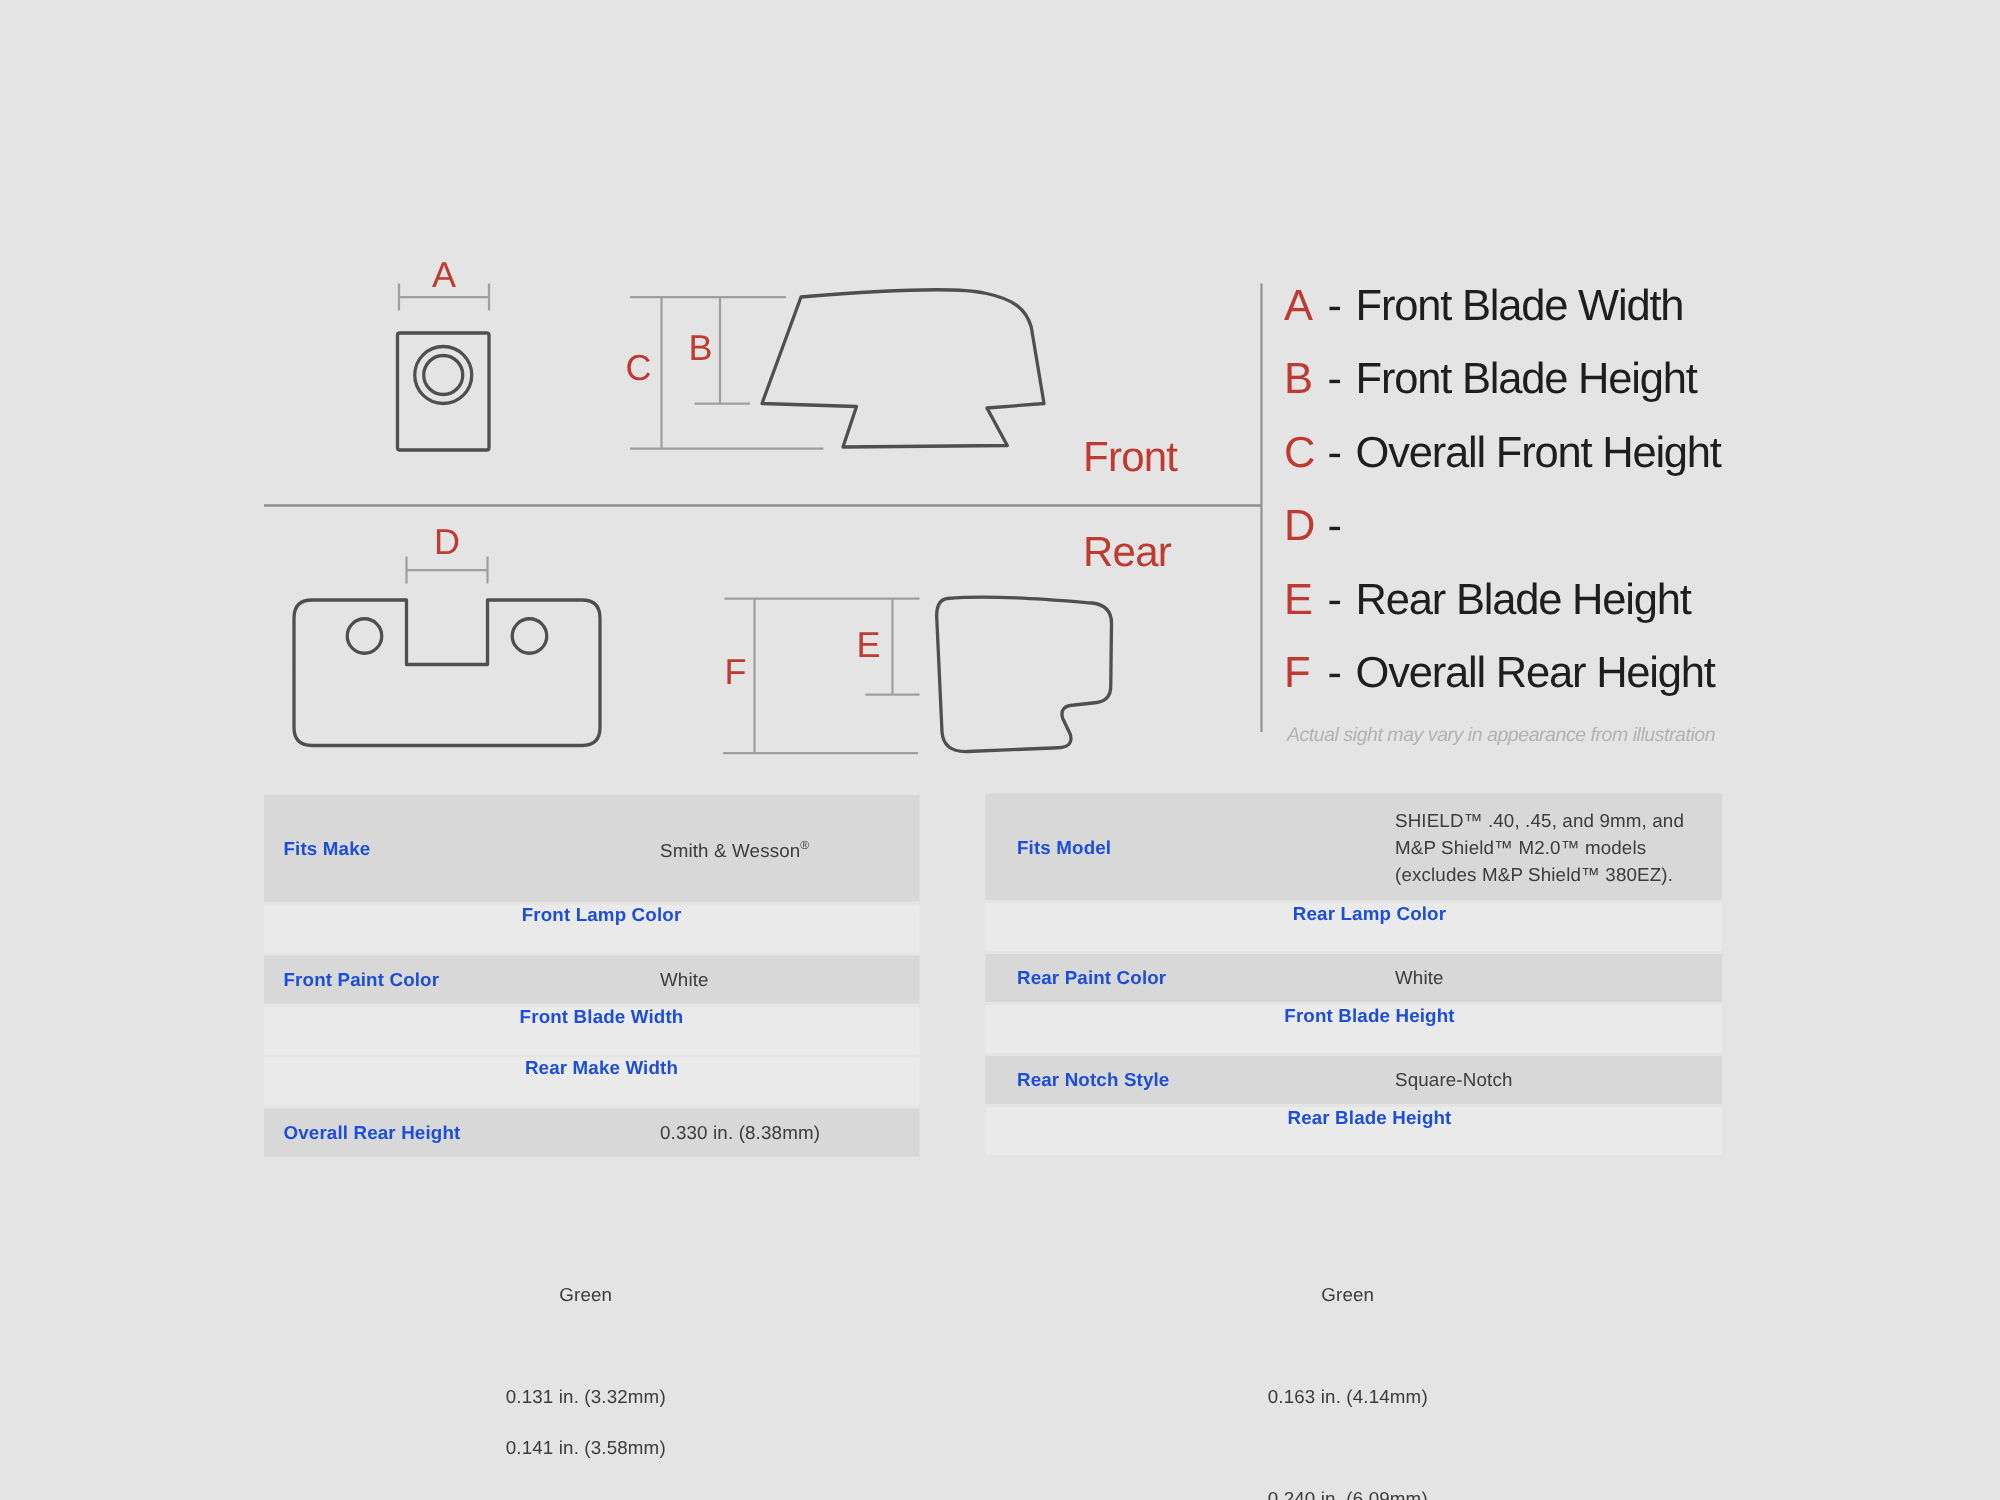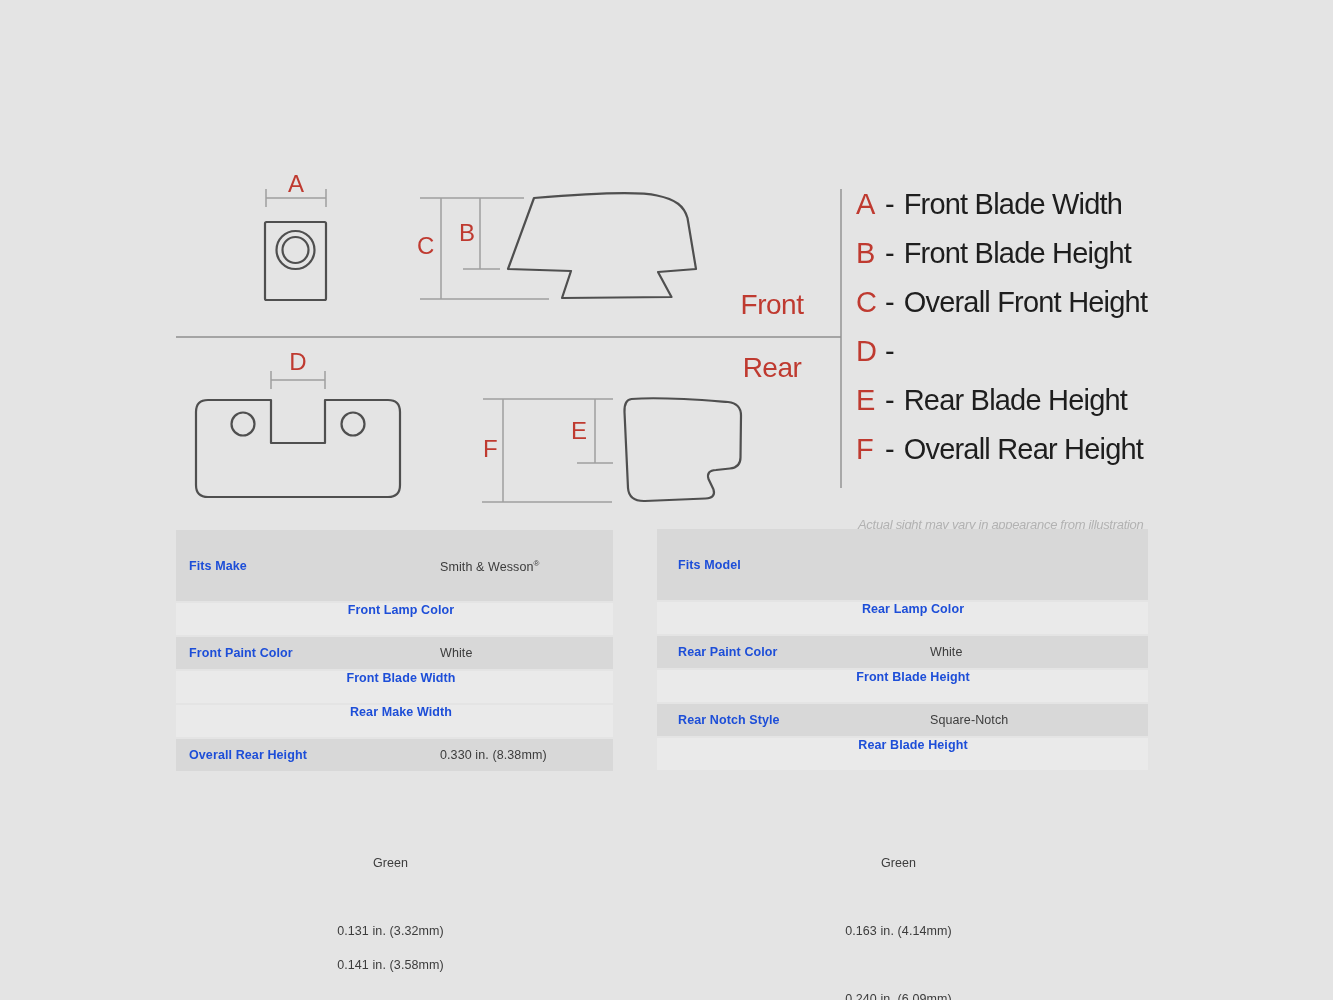--- a/index.html
+++ b/index.html
@@ -26,7 +26,7 @@
     font-size:28px;
     line-height:28px;
     width:100px;
-    text-align:center;
+    text-align:left;
     letter-spacing:-0.5px;
   }
 

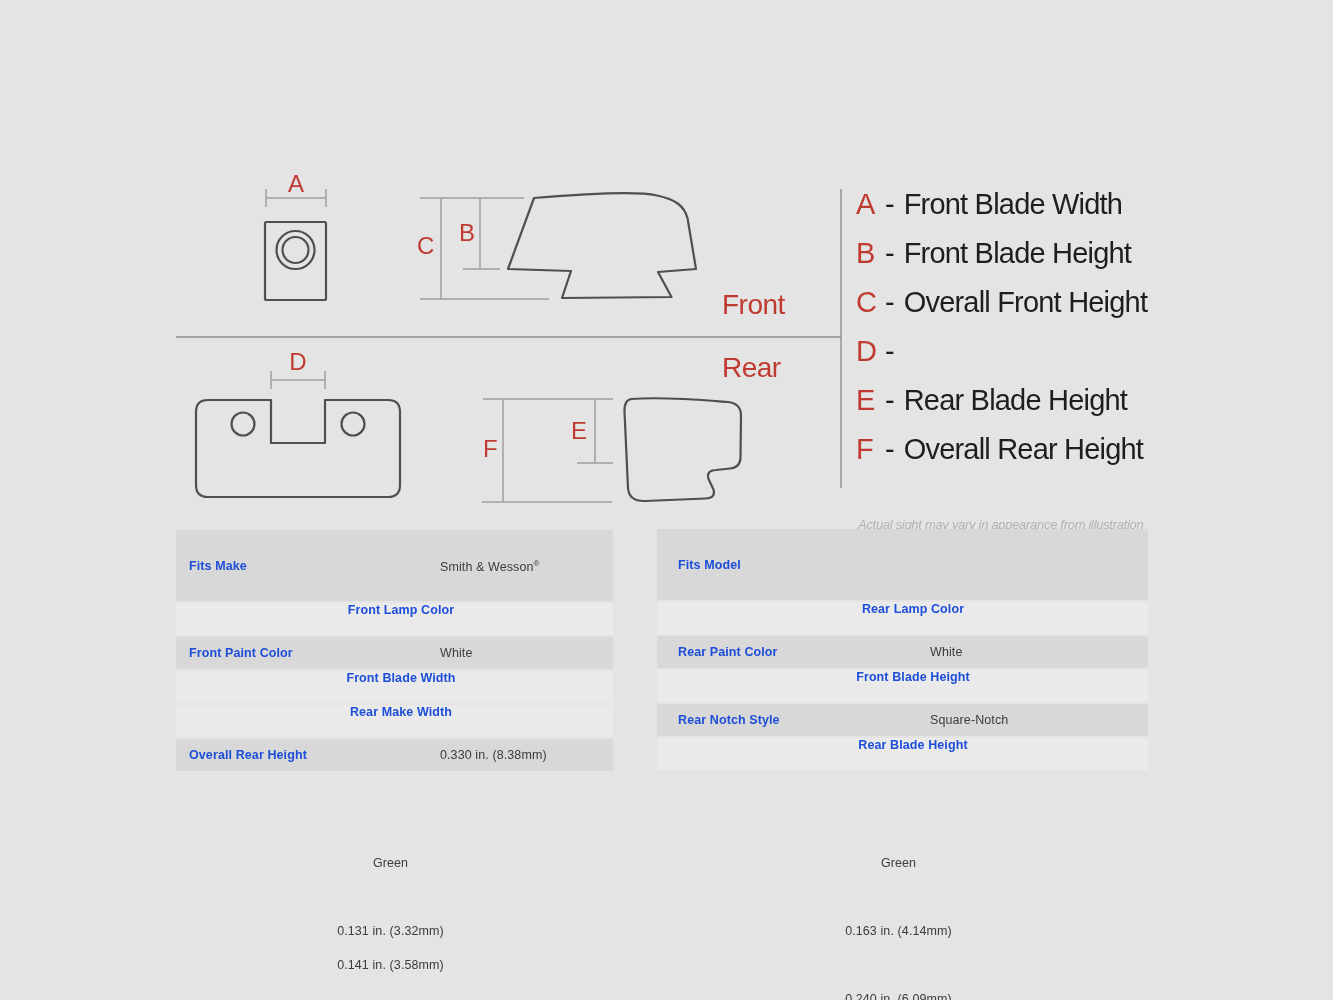--- a/index.html
+++ b/index.html
@@ -38,7 +38,7 @@
   .lg-label{color:#1e1e1e;font-size:29px;letter-spacing:-0.8px;white-space:nowrap;}
   .legend-footnote{
     position:absolute;left:858px;top:482px;width:300px;
-    color:#b2b2b2;font-size:13px;font-style:italic;letter-spacing:-0.3px;margin-top:35px;
+    color:#b2b2b2;font-size:13px;font-style:italic;letter-spacing:-0.3px;
   }
 
   

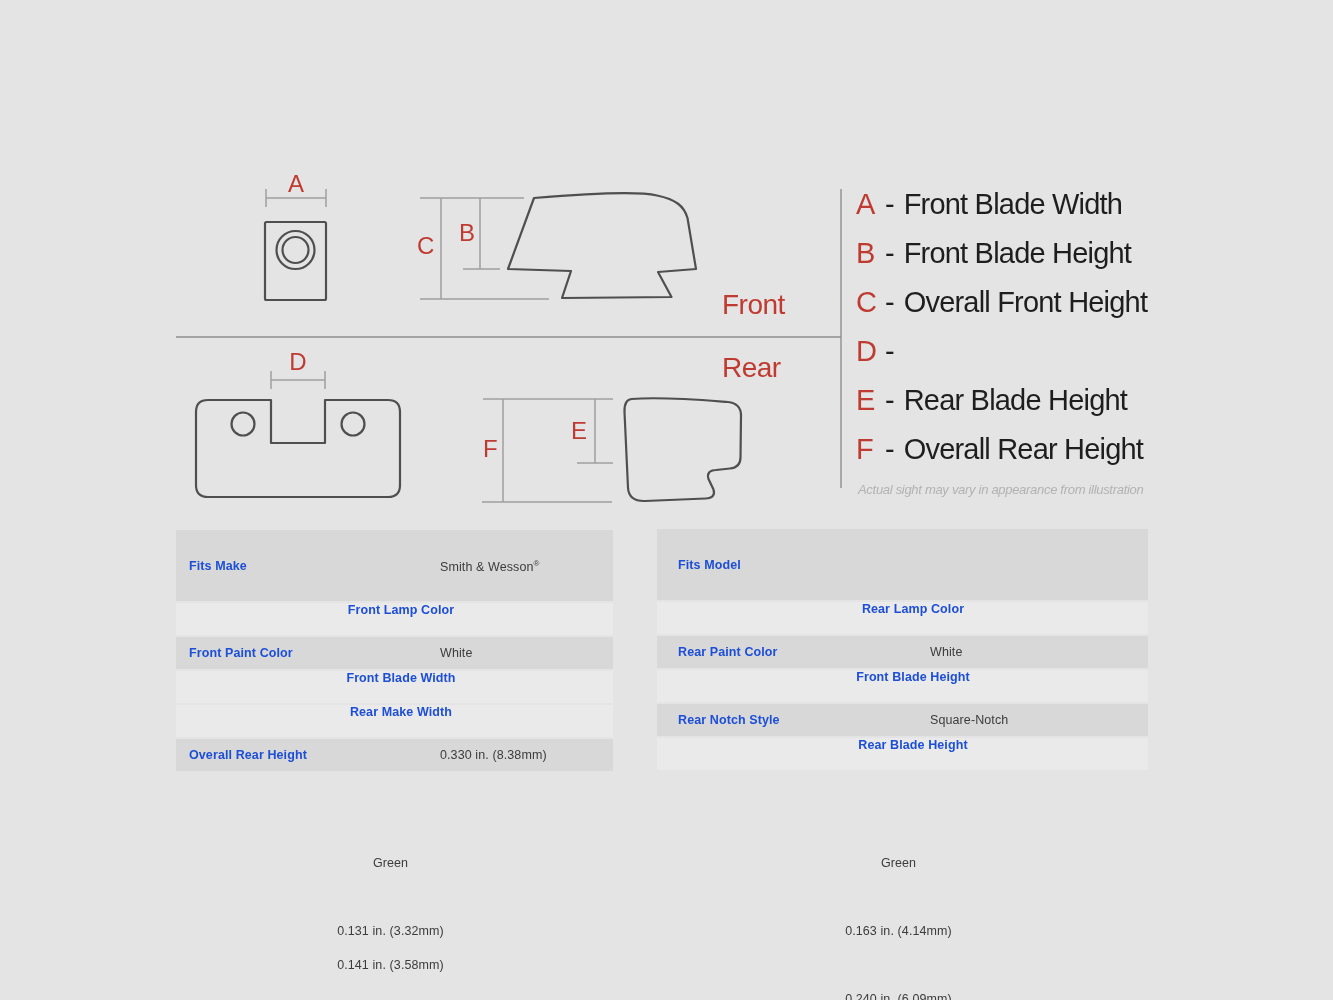--- a/index.html
+++ b/index.html
@@ -203,6 +203,7 @@
   <div class="spec-table right">
     <div class="trow tall dark">
       <div class="tlbl">Fits Model</div>
+      <div class="tval">SHIELD™ .40, .45, and 9mm, and M&amp;P Shield™ M2.0™ models (excludes M&amp;P Shield™ 380EZ).</div>
     </div>
     <div class="trow light">
       <div class="tlbl">Rear Lamp Color</div>

